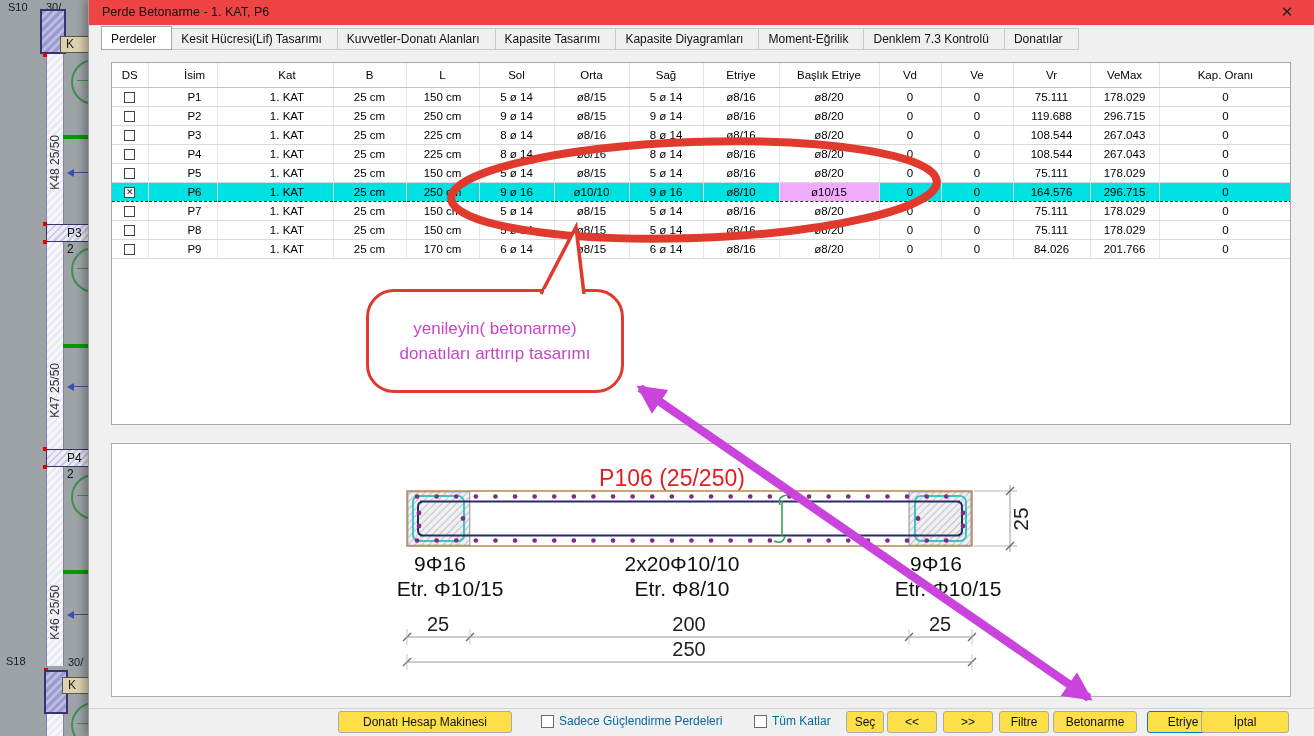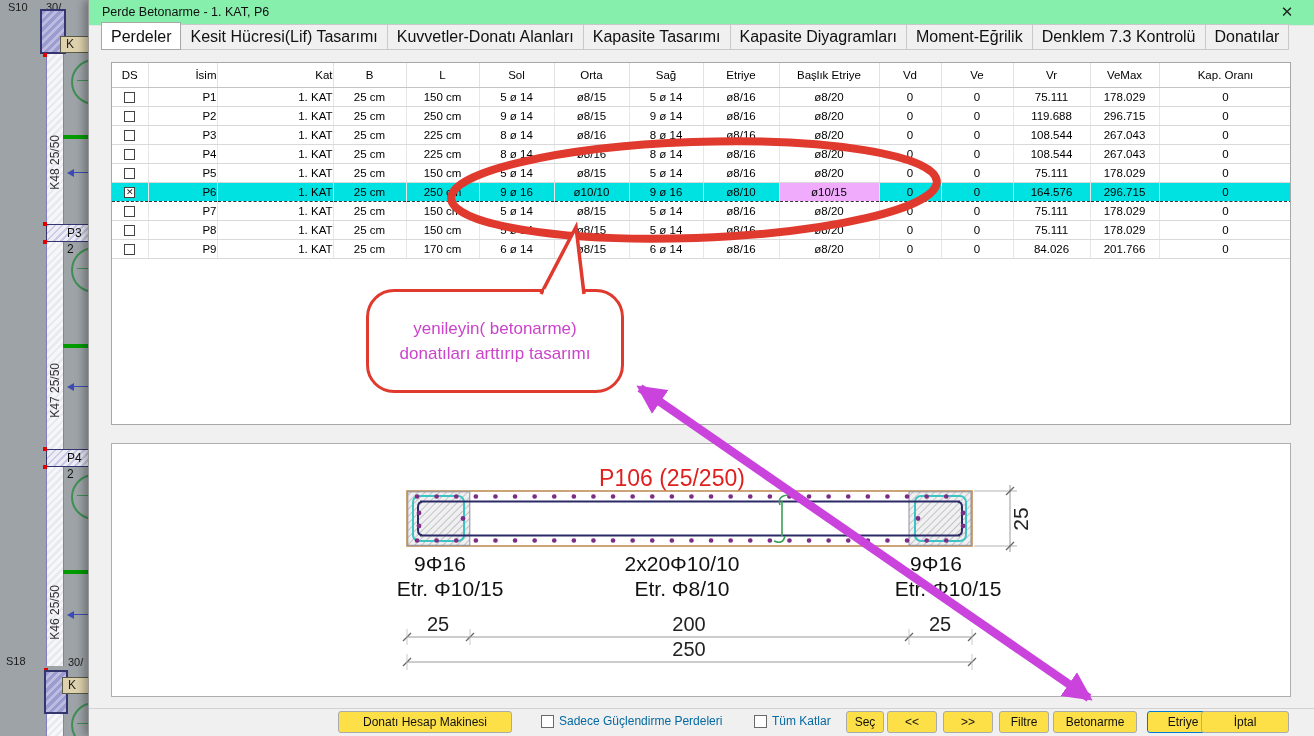--- a/index.html
+++ b/index.html
@@ -34,7 +34,7 @@
   
   .dialog { position:absolute; left:88px; top:0; width:1226px; height:736px; background:#f0f0f0;
       border-left:1px solid #9a9a9a; box-shadow:-4px 0 8px rgba(0,0,0,.30); }
-  .titlebar { position:absolute; left:0; top:0; width:100%; height:26px; background:#86efac;
+  .titlebar { position:absolute; left:0; top:0; width:100%; height:26px; background:#ef4444;
       border-bottom:1px solid #e3e5e6; }
   .titlebar .title { position:absolute; left:13px; top:5px; font-size:12.5px; color:#111; }
   .close-x { position:absolute; right:16px; top:3px; font-size:15px; color:#222; width:22px; height:20px;

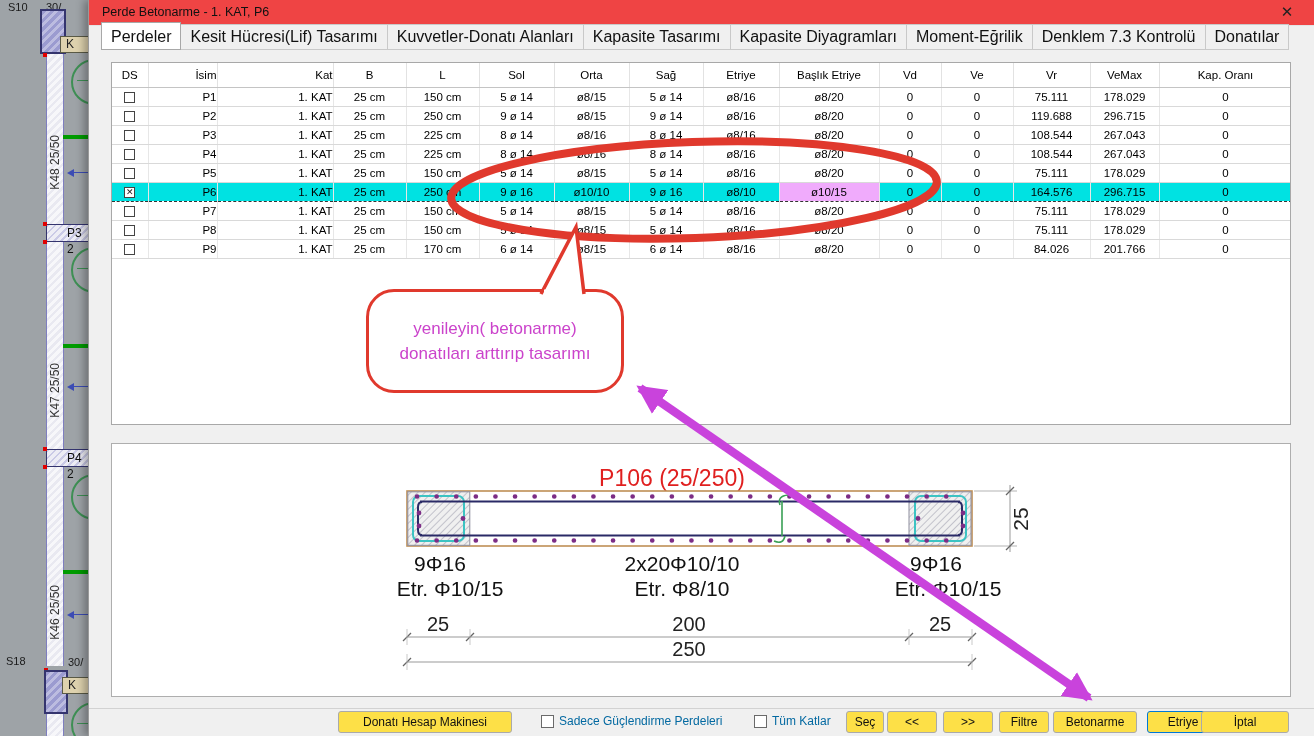--- a/index.html
+++ b/index.html
@@ -41,7 +41,7 @@
       text-align:center; cursor:pointer; }
 
   .tabbar { position:absolute; left:12px; top:29px; height:21px; display:flex; align-items:flex-end; }
-  .tab { font-size:16px; color:#111; padding:3px 9px 3px 9px; background:#f0f0f0; border:1px solid #c9c9c9;
+  .tab { font-size:12px; color:#111; padding:3px 15px 3px 9px; background:#f0f0f0; border:1px solid #c9c9c9;
       border-left:none; white-space:nowrap; }
   .tab:first-child { border-left:1px solid #c9c9c9; }
   .tab.active { background:#ffffff; border:1px solid #a8a8a8; padding-top:5px; position:relative; z-index:2; }

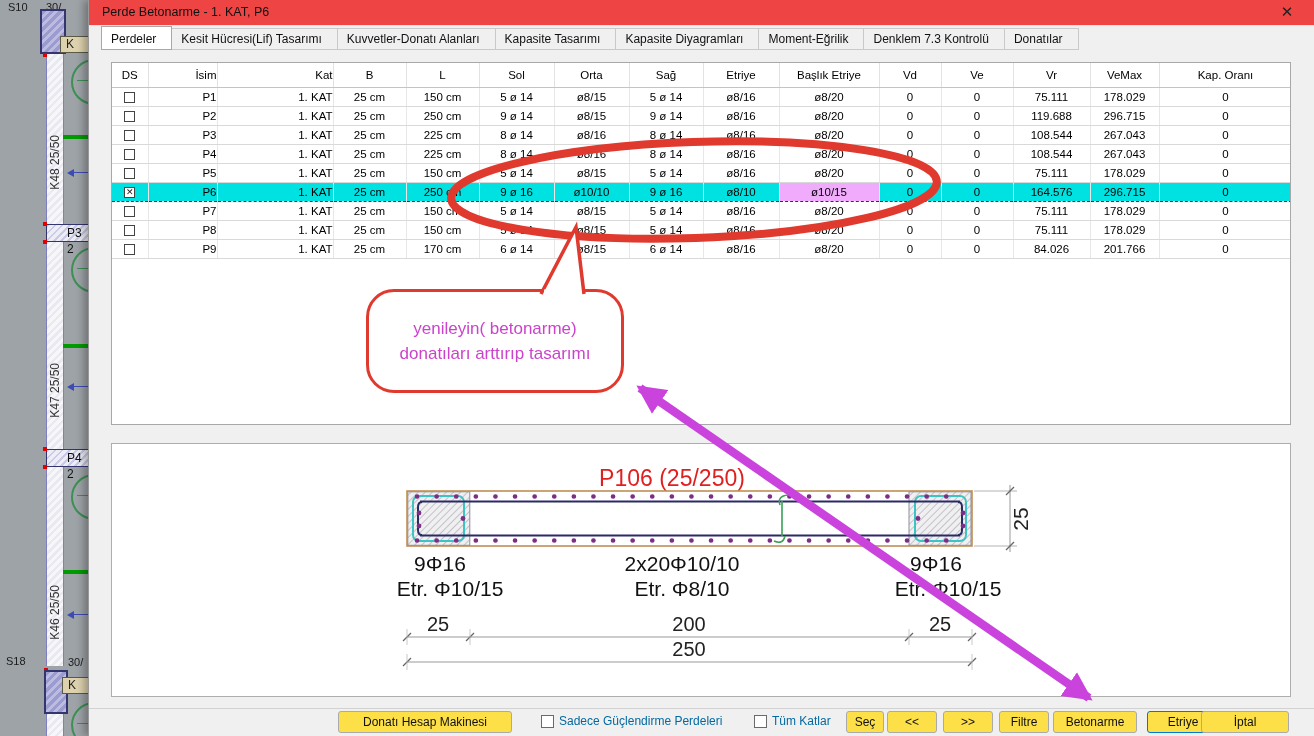--- a/index.html
+++ b/index.html
@@ -54,7 +54,7 @@
       text-align:center; background:#fff; }
   table.walls td { height:19px; border-right:1px solid #e7e7e7; border-bottom:1px solid #d9d9d9; text-align:center;
       overflow:hidden; white-space:nowrap; }
-  table.walls th.al, table.walls td.al { text-align:right; padding-left:24px; }
+  table.walls th.al, table.walls td.al { text-align:center; padding-left:24px; }
   table.walls tr.selected td { background:#00e2e2; border-top:1px dashed #333; border-bottom:1px dashed #333; }
   table.walls tr.selected td.hl-yellow { background:#f0abfc; }
   .cb { display:inline-block; width:11px; height:11px; border:1px solid #444; background:#fff; line-height:9px;

